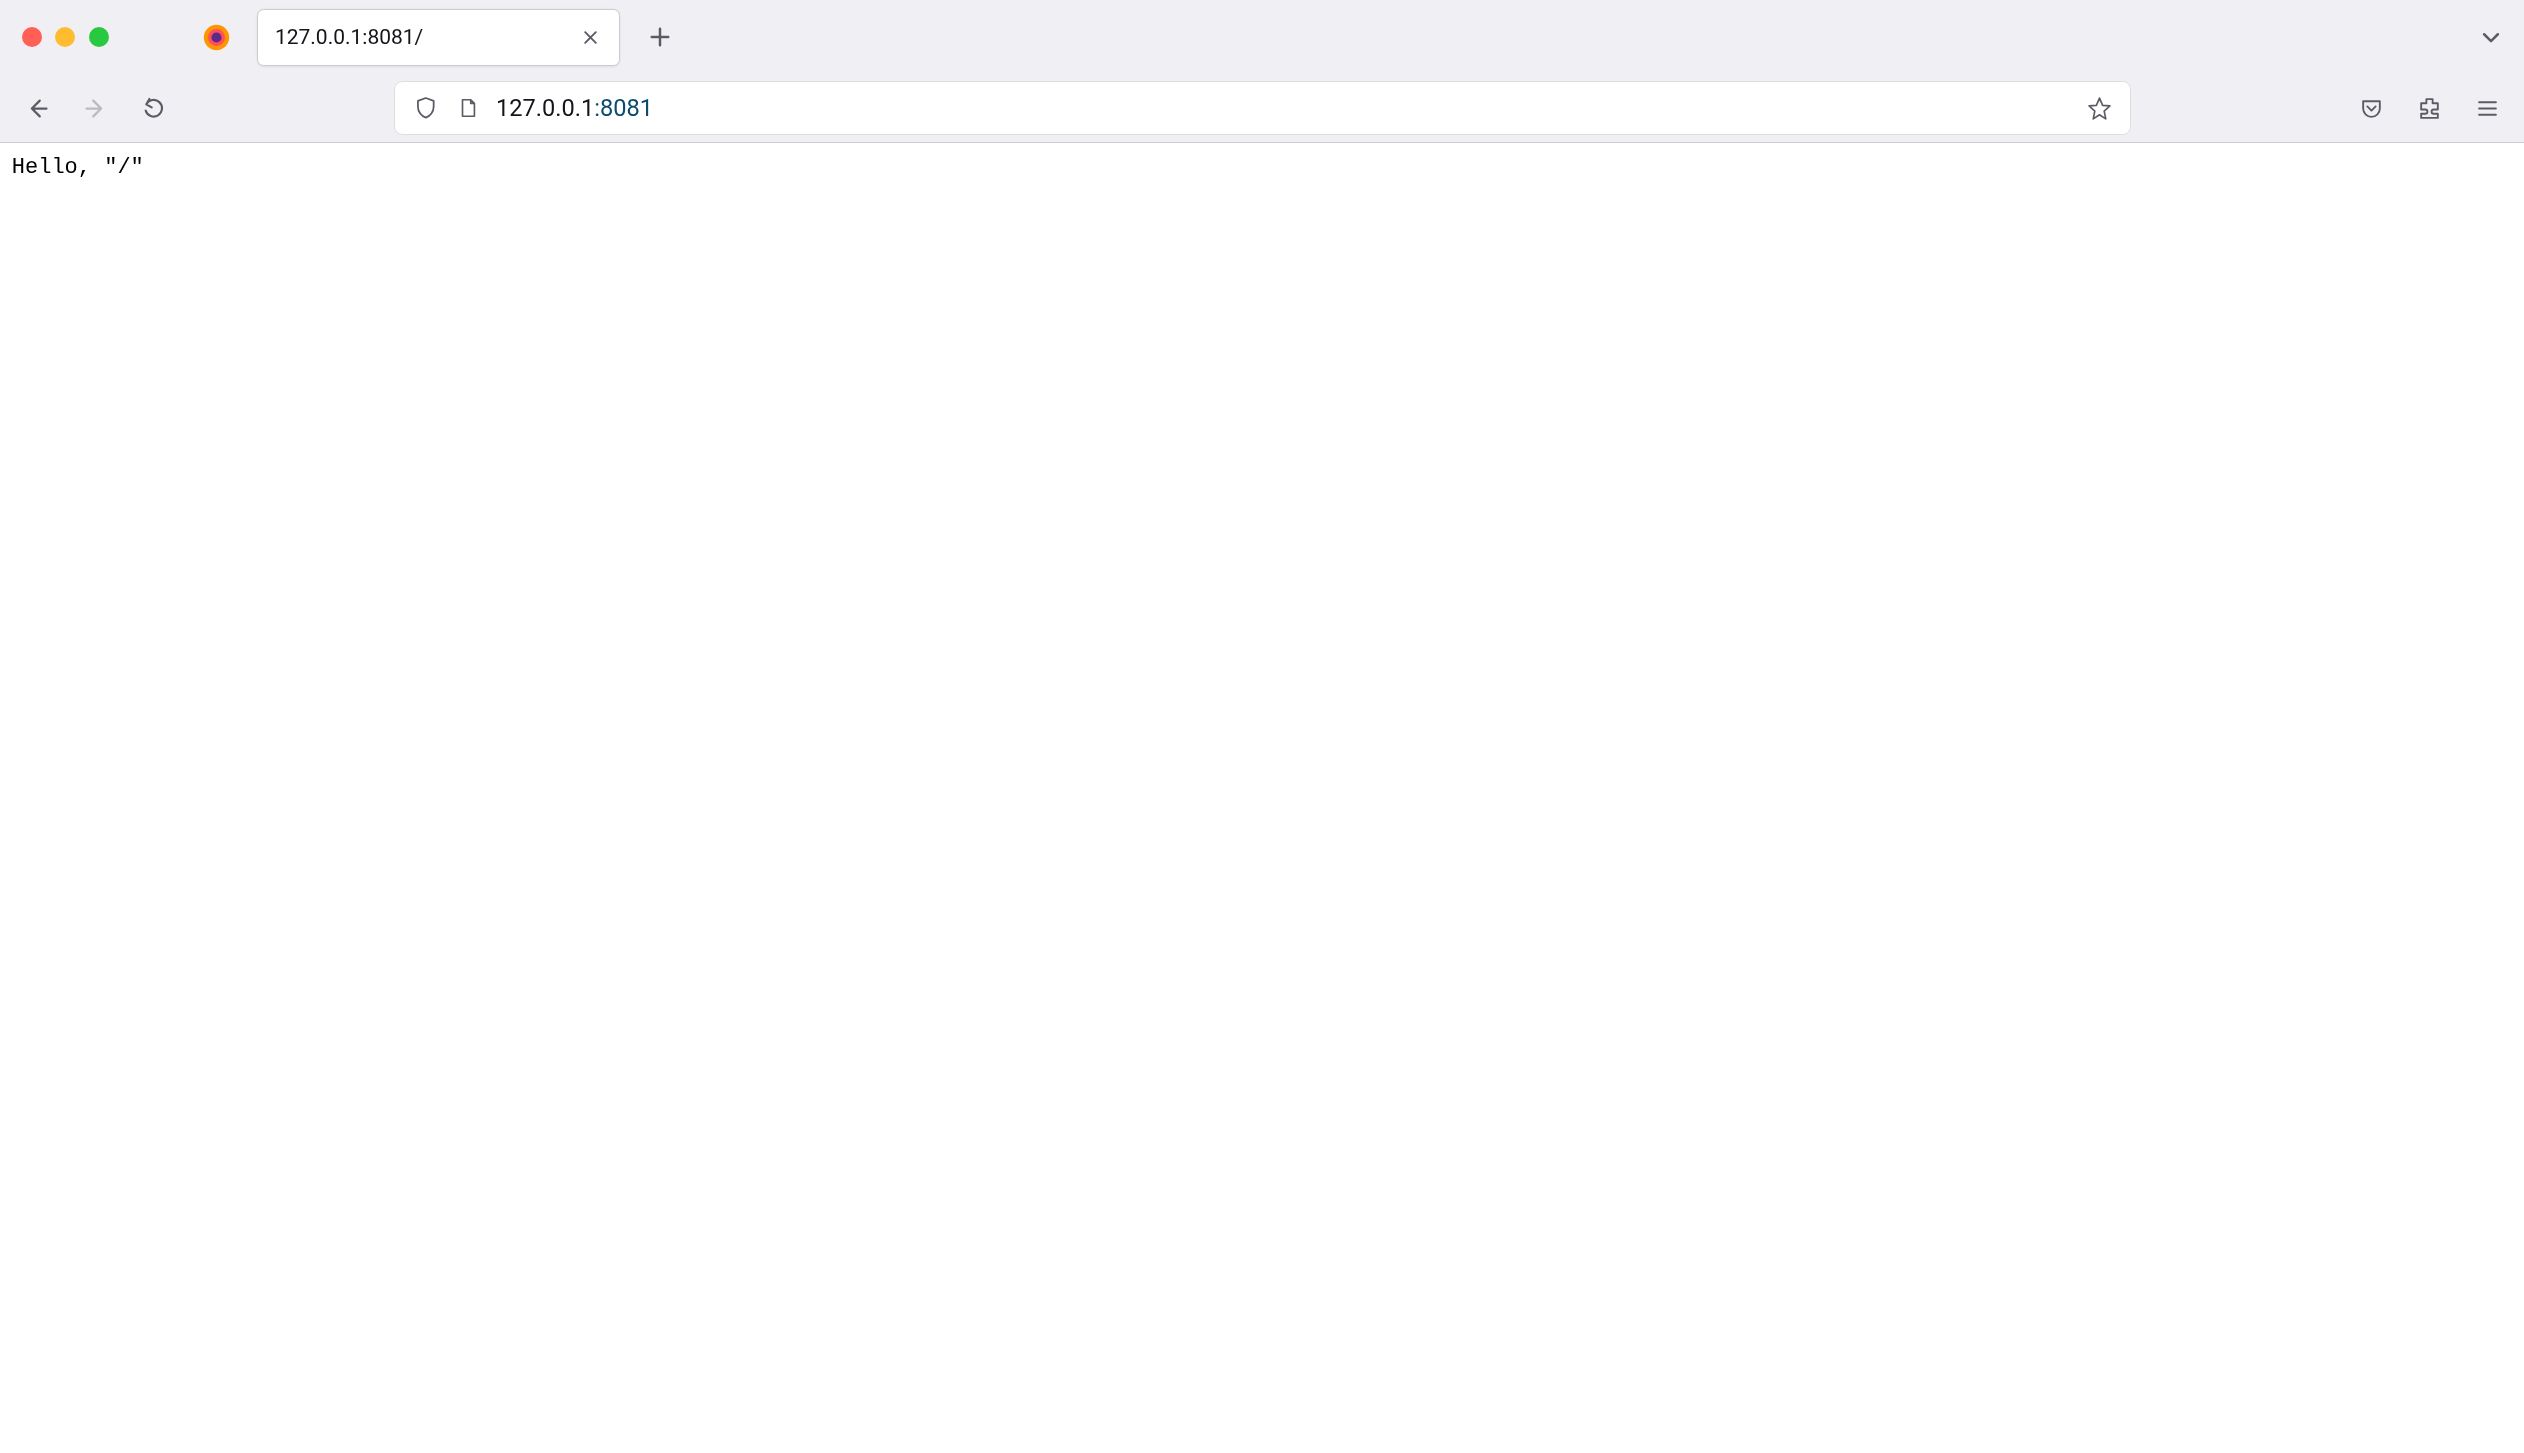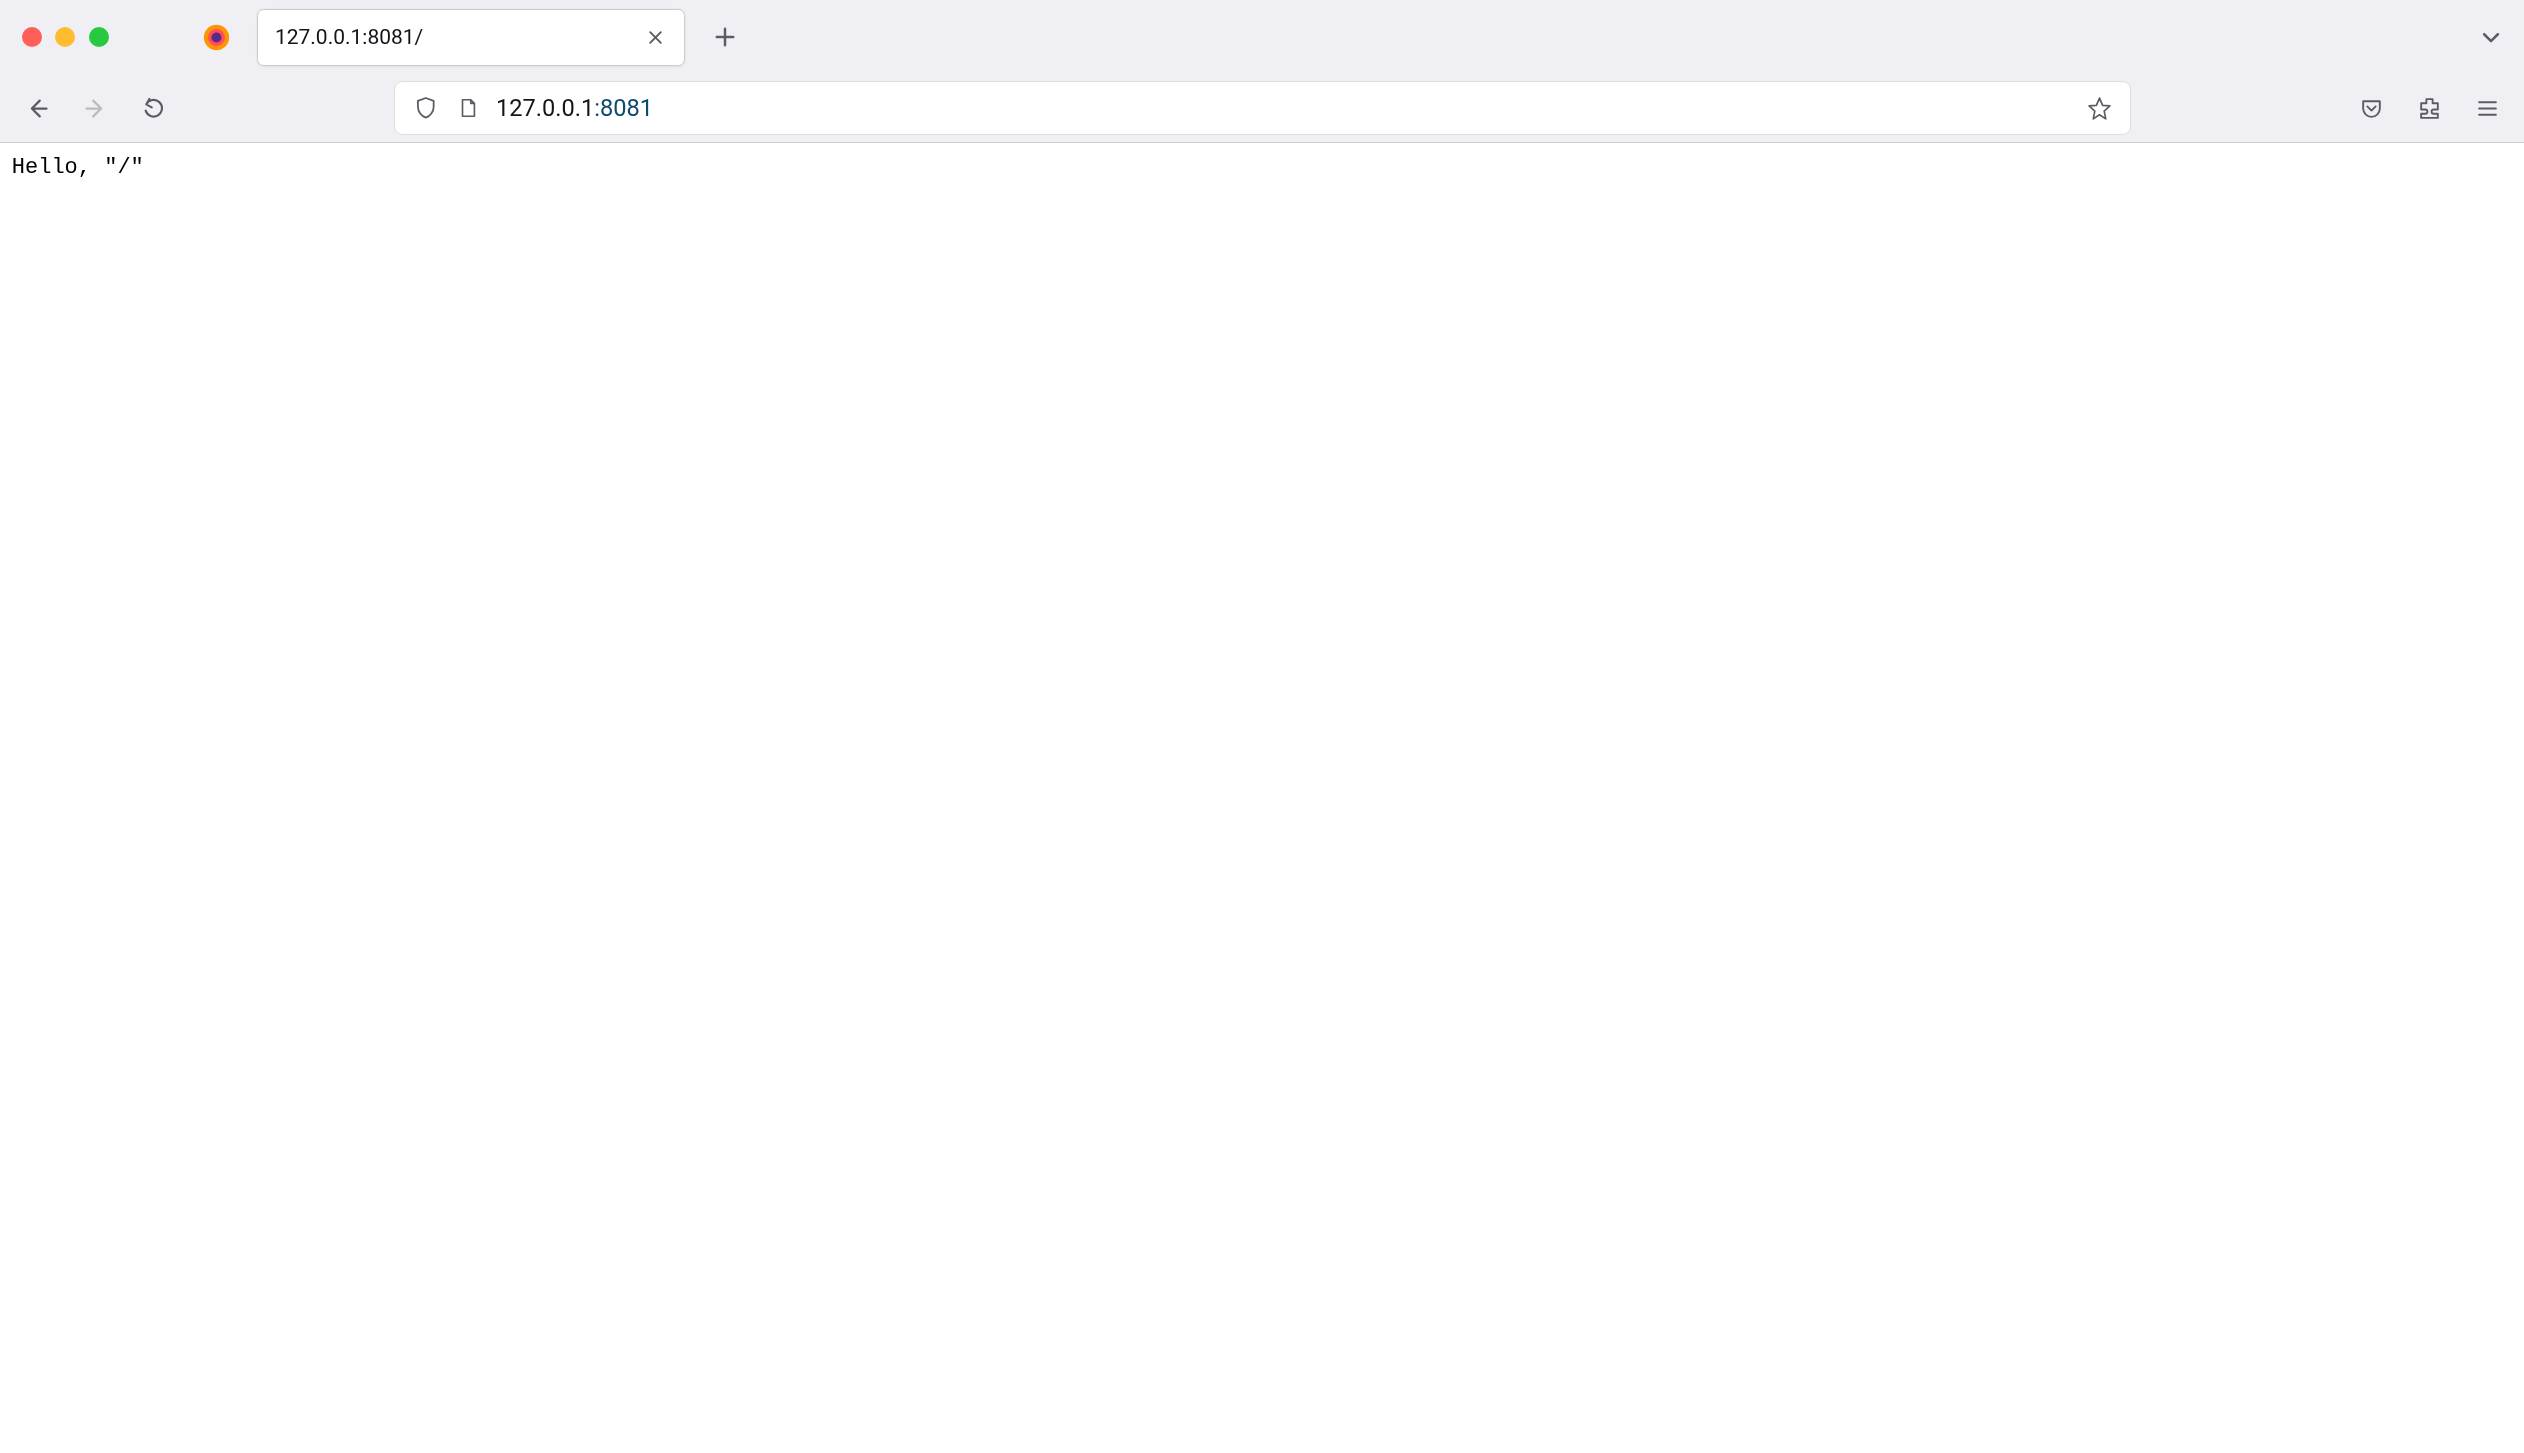--- a/index.html
+++ b/index.html
@@ -52,7 +52,7 @@
       border: 0.8px solid #ccc;
       border-radius: 6.8px;
       height: 57px;
-      width: 428px;
+      width: 363px;
       padding: 0 17px;
       gap: 10px;
       box-shadow: 0 0.8px 2.5px rgba(0,0,0,0.08);

